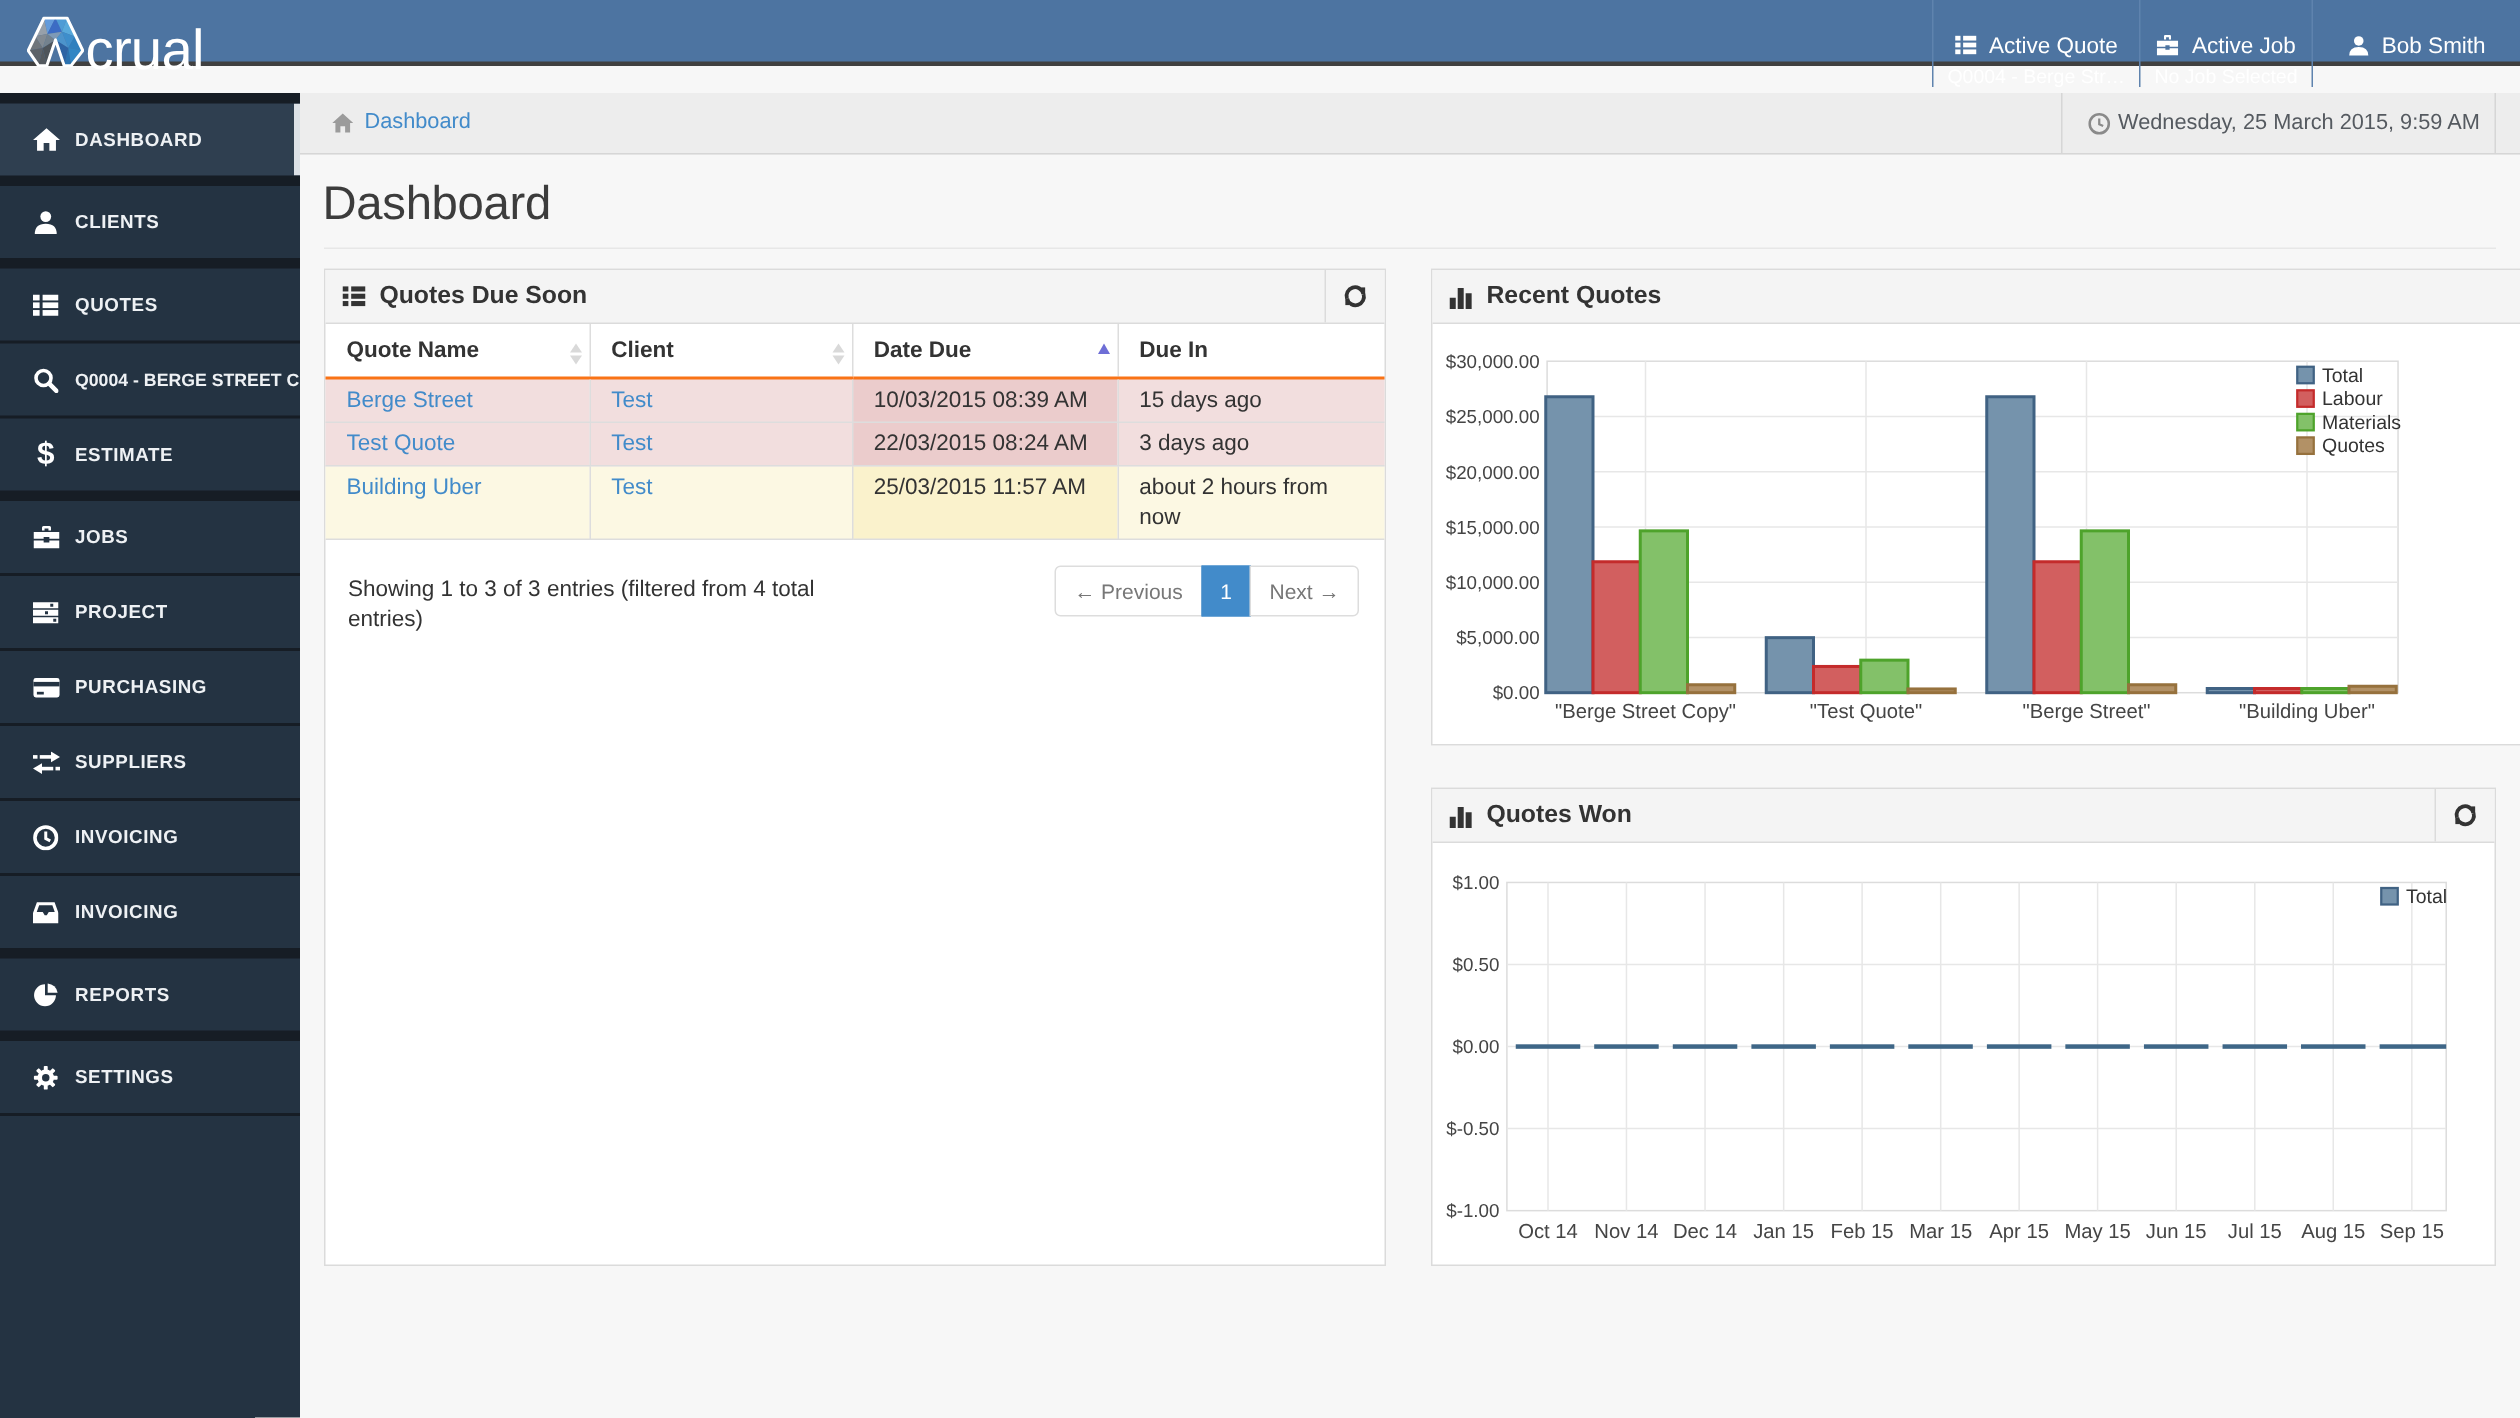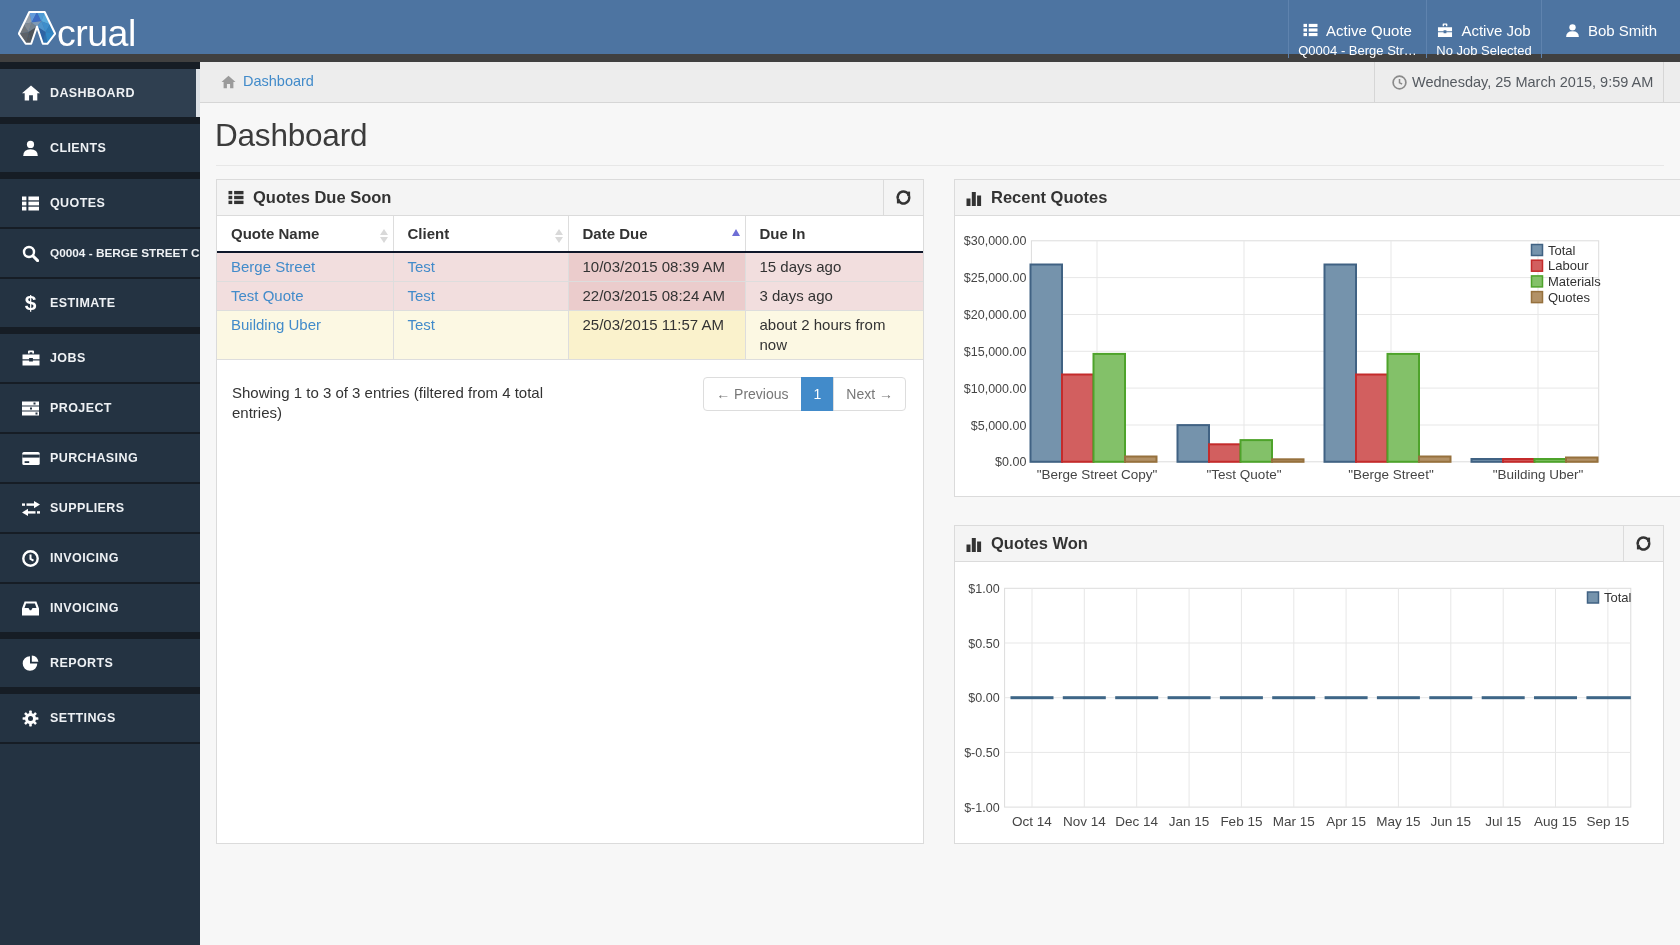--- a/index.html
+++ b/index.html
@@ -8,7 +8,7 @@
 body { font-family:"Liberation Sans",sans-serif; position:relative; background:#f7f7f7; overflow:hidden; color:#333; }
 
 
-#topbar { position:absolute; left:0; top:0; width:1680px; height:62px; background:#4d74a1; border-bottom:8px solid #404040; }
+#topbar { position:absolute; left:0; top:0; width:1680px; height:44px; background:#4d74a1; border-bottom:3px solid #404040; }
 #logo { position:absolute; left:18px; top:11px; }
 #logotext { position:absolute; left:57px; top:11px; font-size:37.5px; line-height:44px; letter-spacing:-0.5px; color:#fff; font-weight:400; }
 .hblock { position:absolute; top:0; height:58px; border-left:1px solid #5f83ae; color:#fff; }

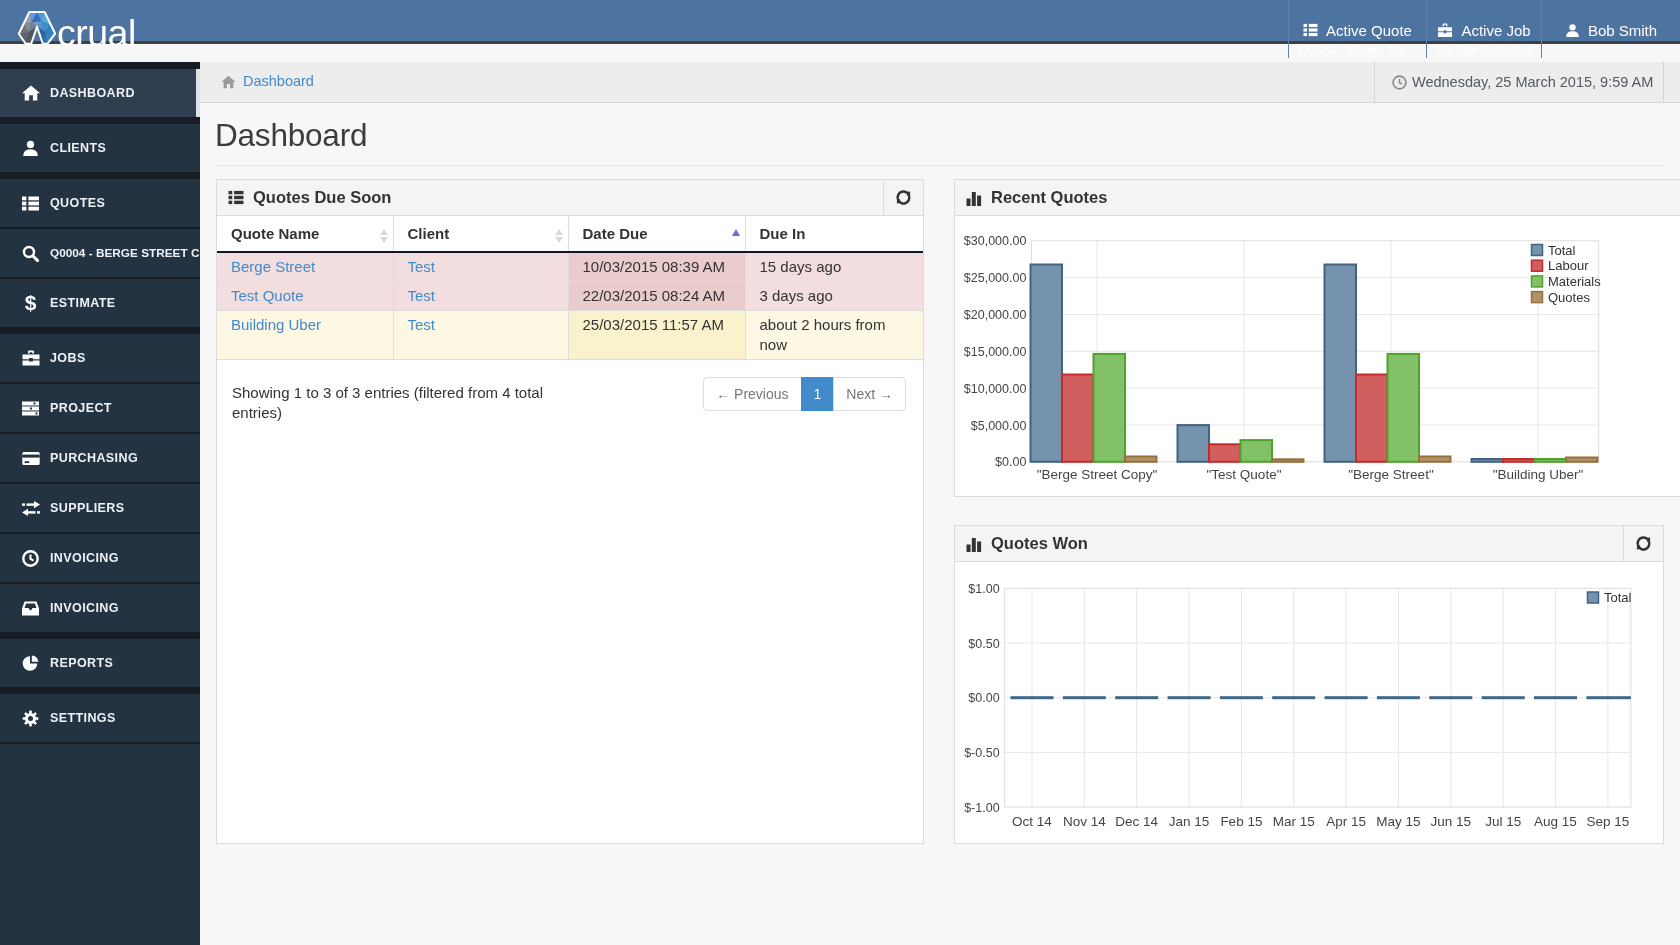--- a/index.html
+++ b/index.html
@@ -54,7 +54,7 @@
 
 
 #qtable { width:706px; border-collapse:collapse; table-layout:fixed; font-size:15px; }
-#qtable th { text-align:left; font-weight:bold; color:#333; padding:0 0 0 14px; height:36px; border-bottom:2px solid #0f172a; border-right:1px solid #ddd; position:relative; }
+#qtable th { text-align:left; font-weight:bold; color:#333; padding:0 0 0 14px; height:36px; border-bottom:2px solid #f97316; border-right:1px solid #ddd; position:relative; }
 #qtable th:last-child, #qtable td:last-child { border-right:none; }
 #qtable td { padding:4px 14px; vertical-align:top; border-right:1px solid #ddd; border-bottom:1px solid #ddd; line-height:20px;margin-left:16px; }
 tr.rpink td { background:#f2dede; }

